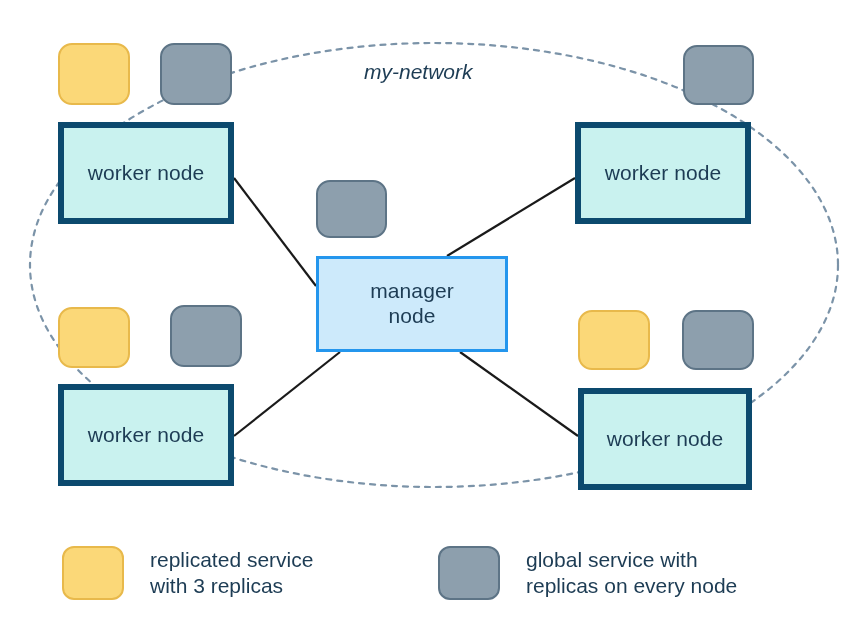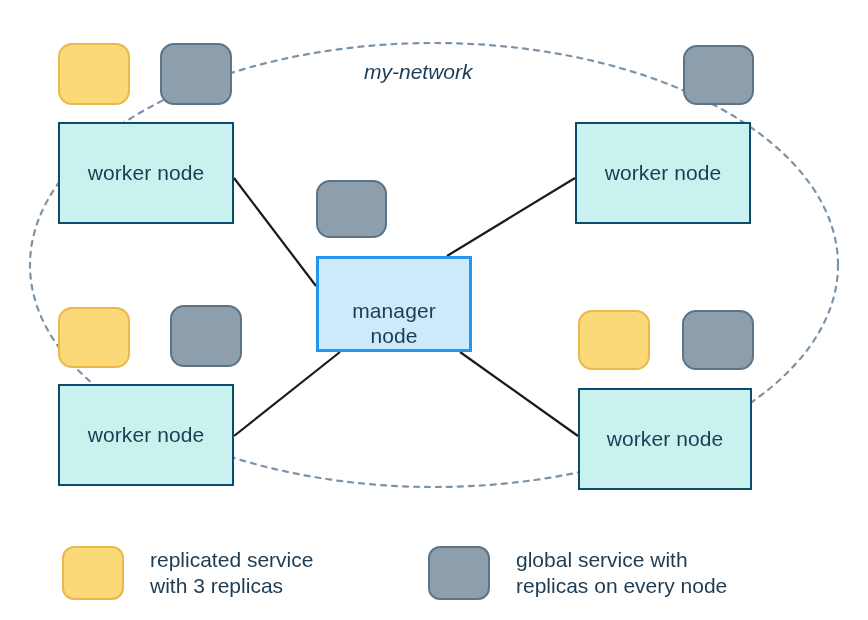--- a/index.html
+++ b/index.html
@@ -41,7 +41,7 @@
   }
   .worker-node {
     background: #c9f2ef;
-    border: 2px solid #0c4a6e;
+    border: 6px solid #0c4a6e;
   }
   .manager-node {
     background: #cdeafb;

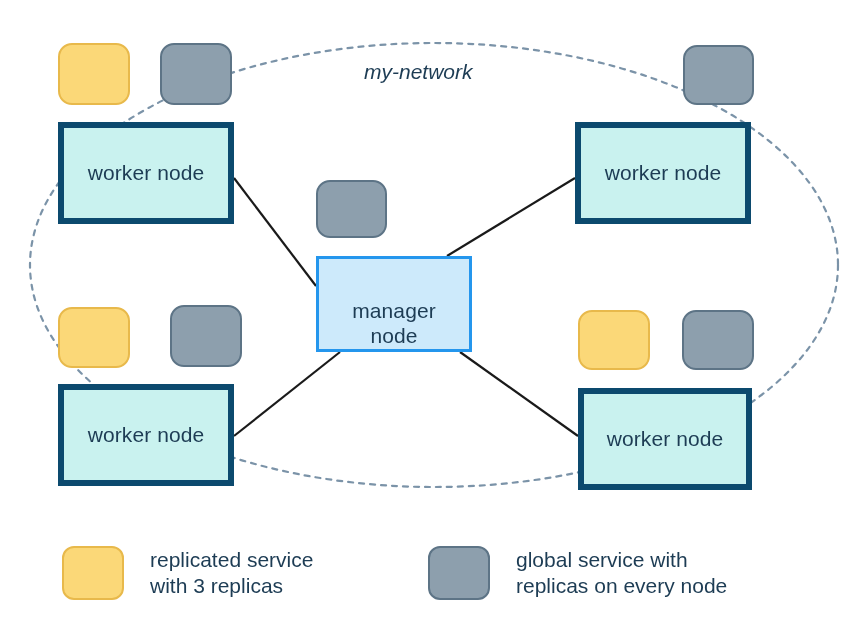--- a/index.html
+++ b/index.html
@@ -137,7 +137,7 @@
       <div class="node worker-node" style="left: 575px; top: 122px; width: 176px; height: 102px;">
         <span style="white-space: pre-line;">worker node</span>
       </div>
-      <div class="node manager-node" style="left: 316px; top: 256px; width: 156px; height: 96px; align-items: flex-end;">
+      <div class="node manager-node" style="left: 316px; top: 256px; width: 192px; height: 96px;">
         <span style="white-space: pre-line;">manager
 node</span>
       </div>

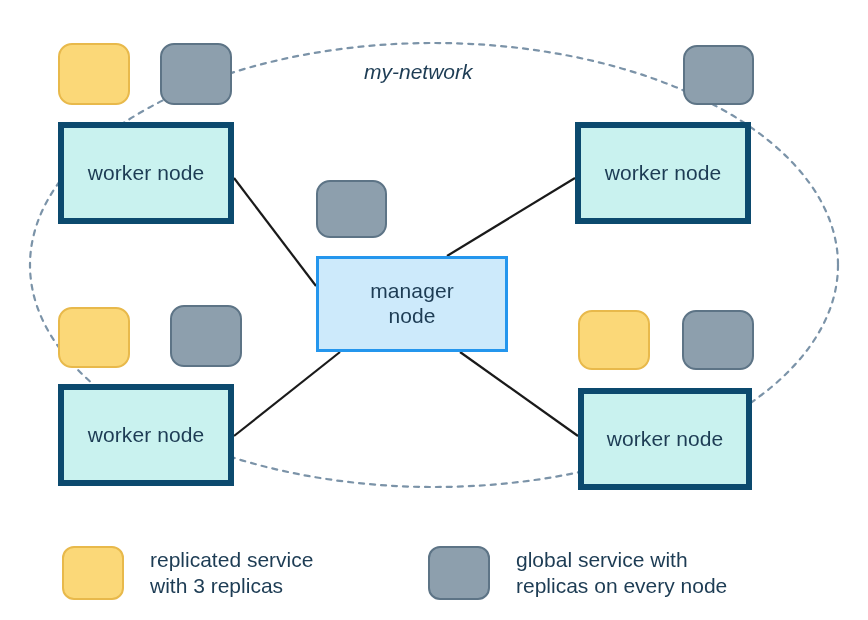--- a/index.html
+++ b/index.html
@@ -157,7 +157,7 @@
         <div class="legend-text">replicated service
 with 3 replicas</div>
       </div>
-      <div class="legend-item" style="left: 428px; top: 538px;">
+      <div class="legend-item" style="left: 438px; top: 538px;">
         <div class="legend-swatch global"></div>
         <div class="legend-text">global service with
 replicas on every node</div>

